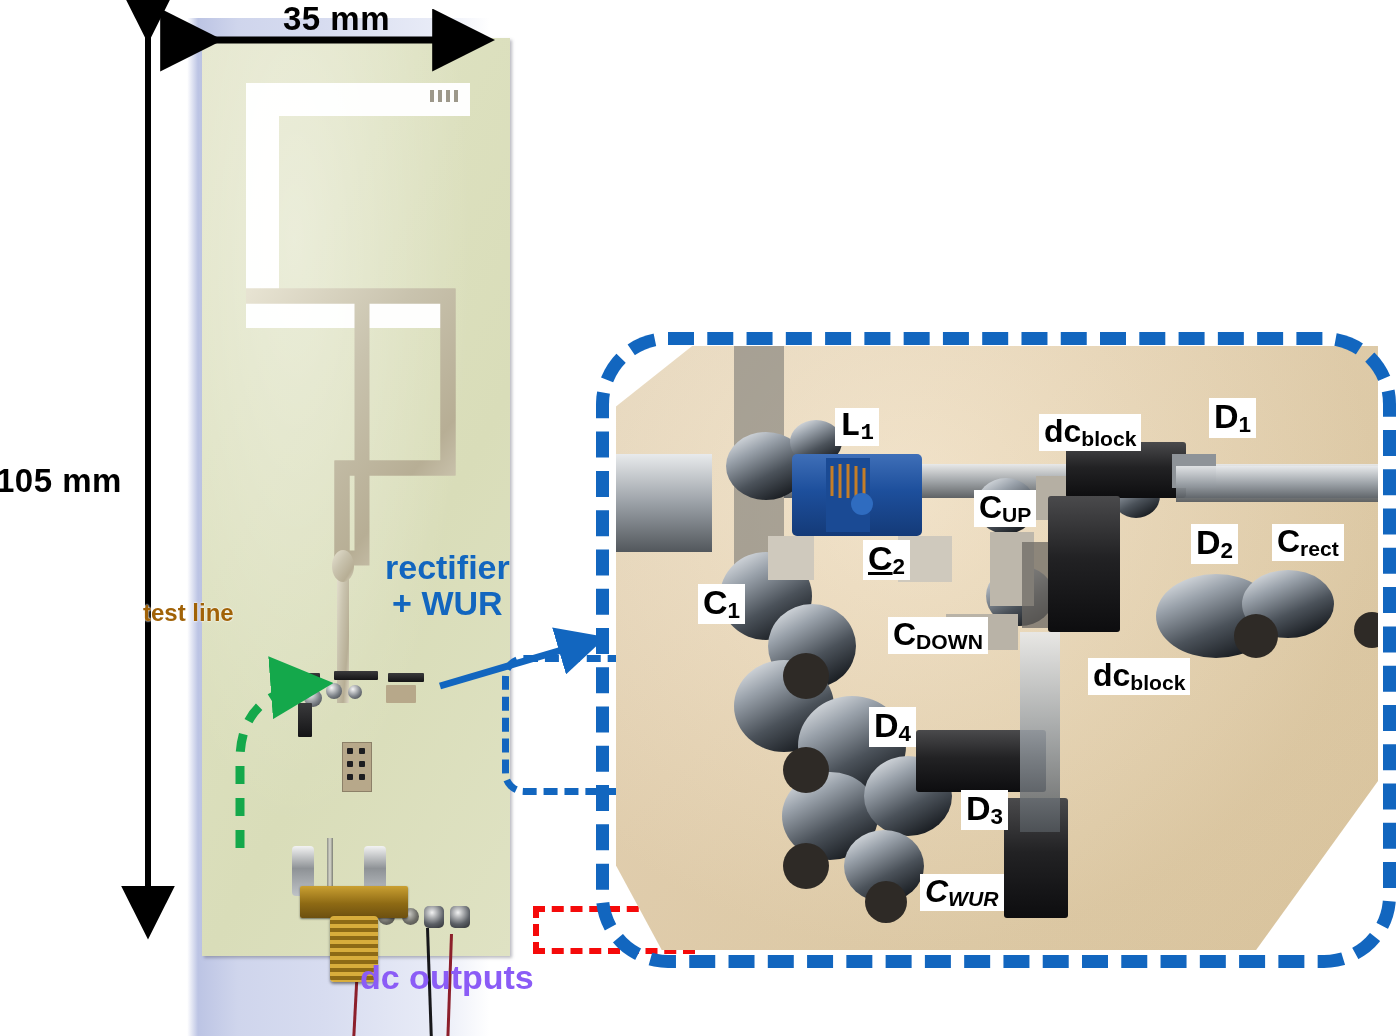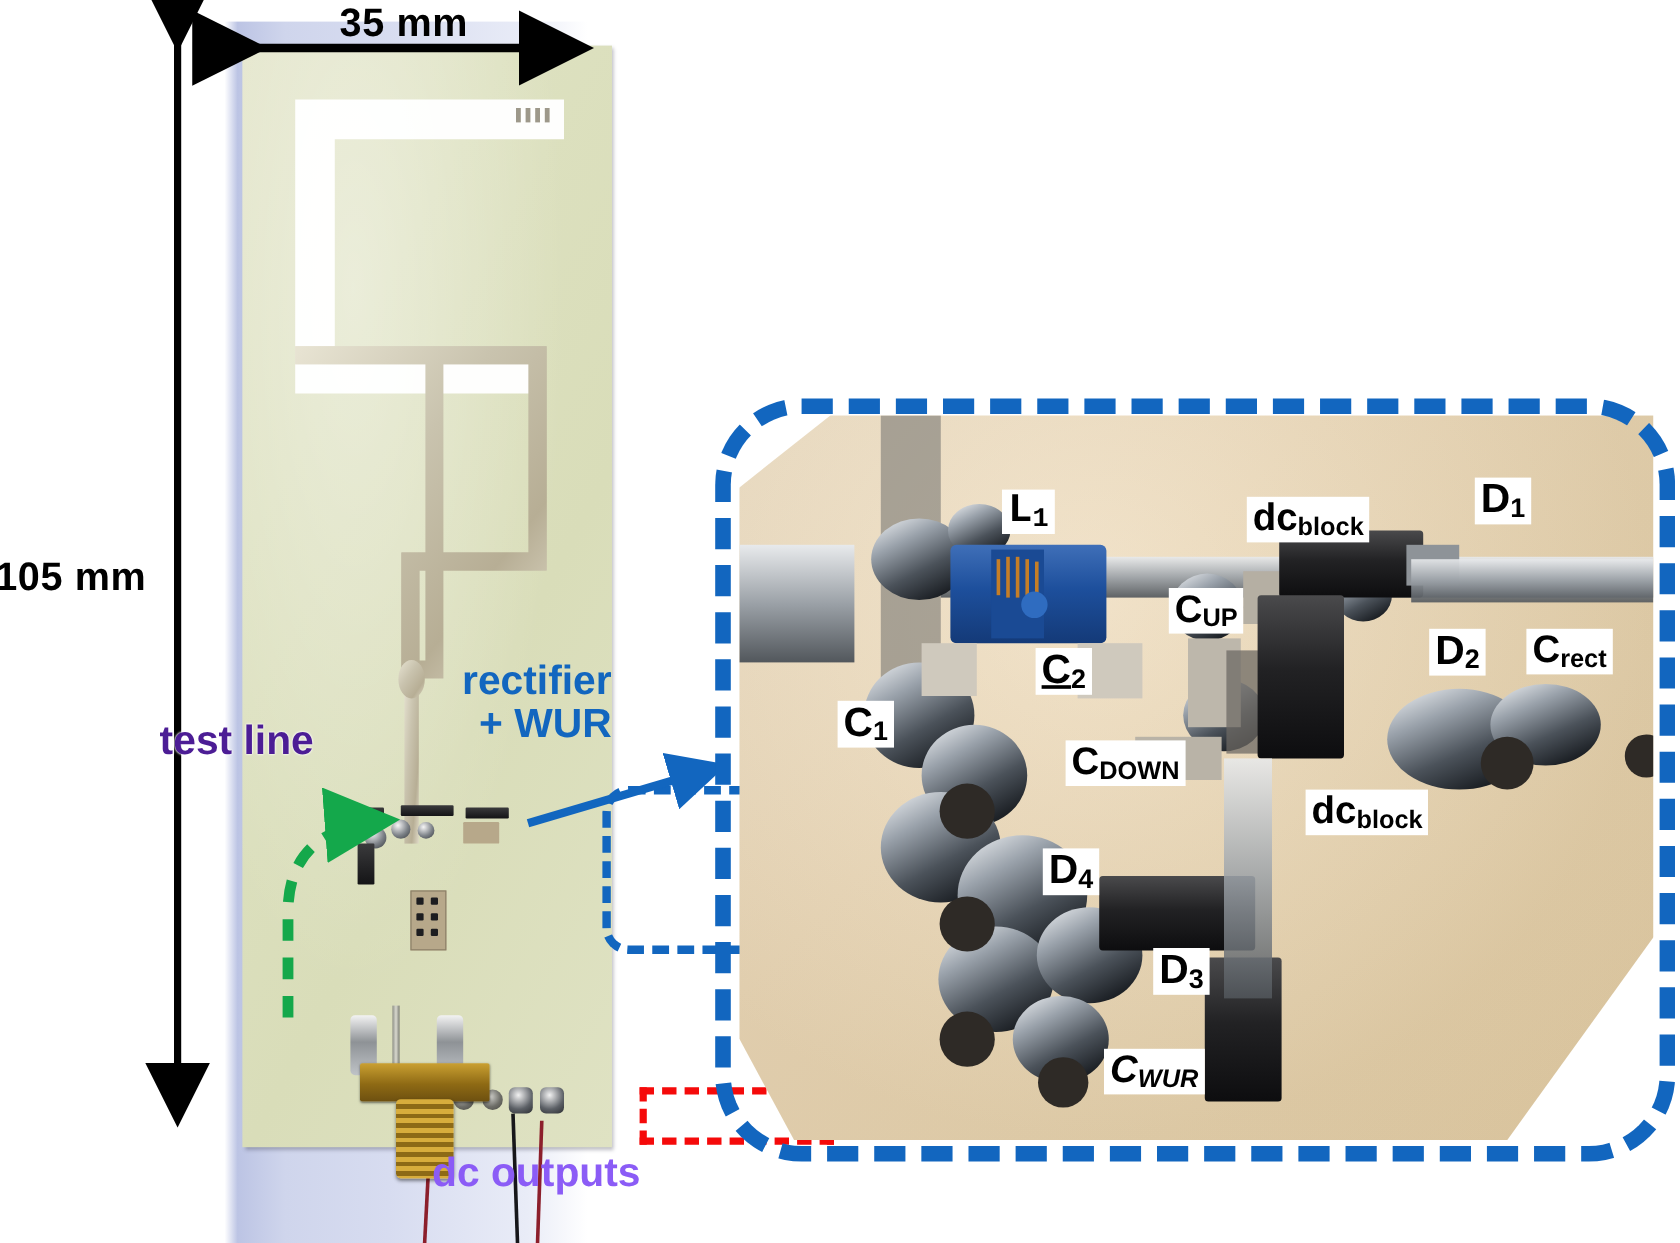--- a/index.html
+++ b/index.html
@@ -330,7 +330,7 @@
   <div id="chip-host">
       <div class="chip" style="left: 239px; top: 76px; font-size: 34px; font-family: Liberation Mono, monospace;"><span>L</span><span class="sub">1</span></div>
       <div class="chip" style="left: 443px; top: 82px; font-size: 32px;"><span>dc</span><span class="sub">block</span></div>
-      <div class="chip" style="left: 633px; top: 66px; font-size: 34px;"><span>D</span><span class="sub">1</span></div>
+      <div class="chip" style="left: 613px; top: 66px; font-size: 34px;"><span>D</span><span class="sub">1</span></div>
       <div class="chip" style="left: 378px; top: 158px; font-size: 32px;"><span>C</span><span class="sub">UP</span></div>
       <div class="chip" style="left: 595px; top: 192px; font-size: 34px;"><span>D</span><span class="sub">2</span></div>
       <div class="chip" style="left: 676px; top: 192px; font-size: 32px;"><span>C</span><span class="sub">rect</span></div>

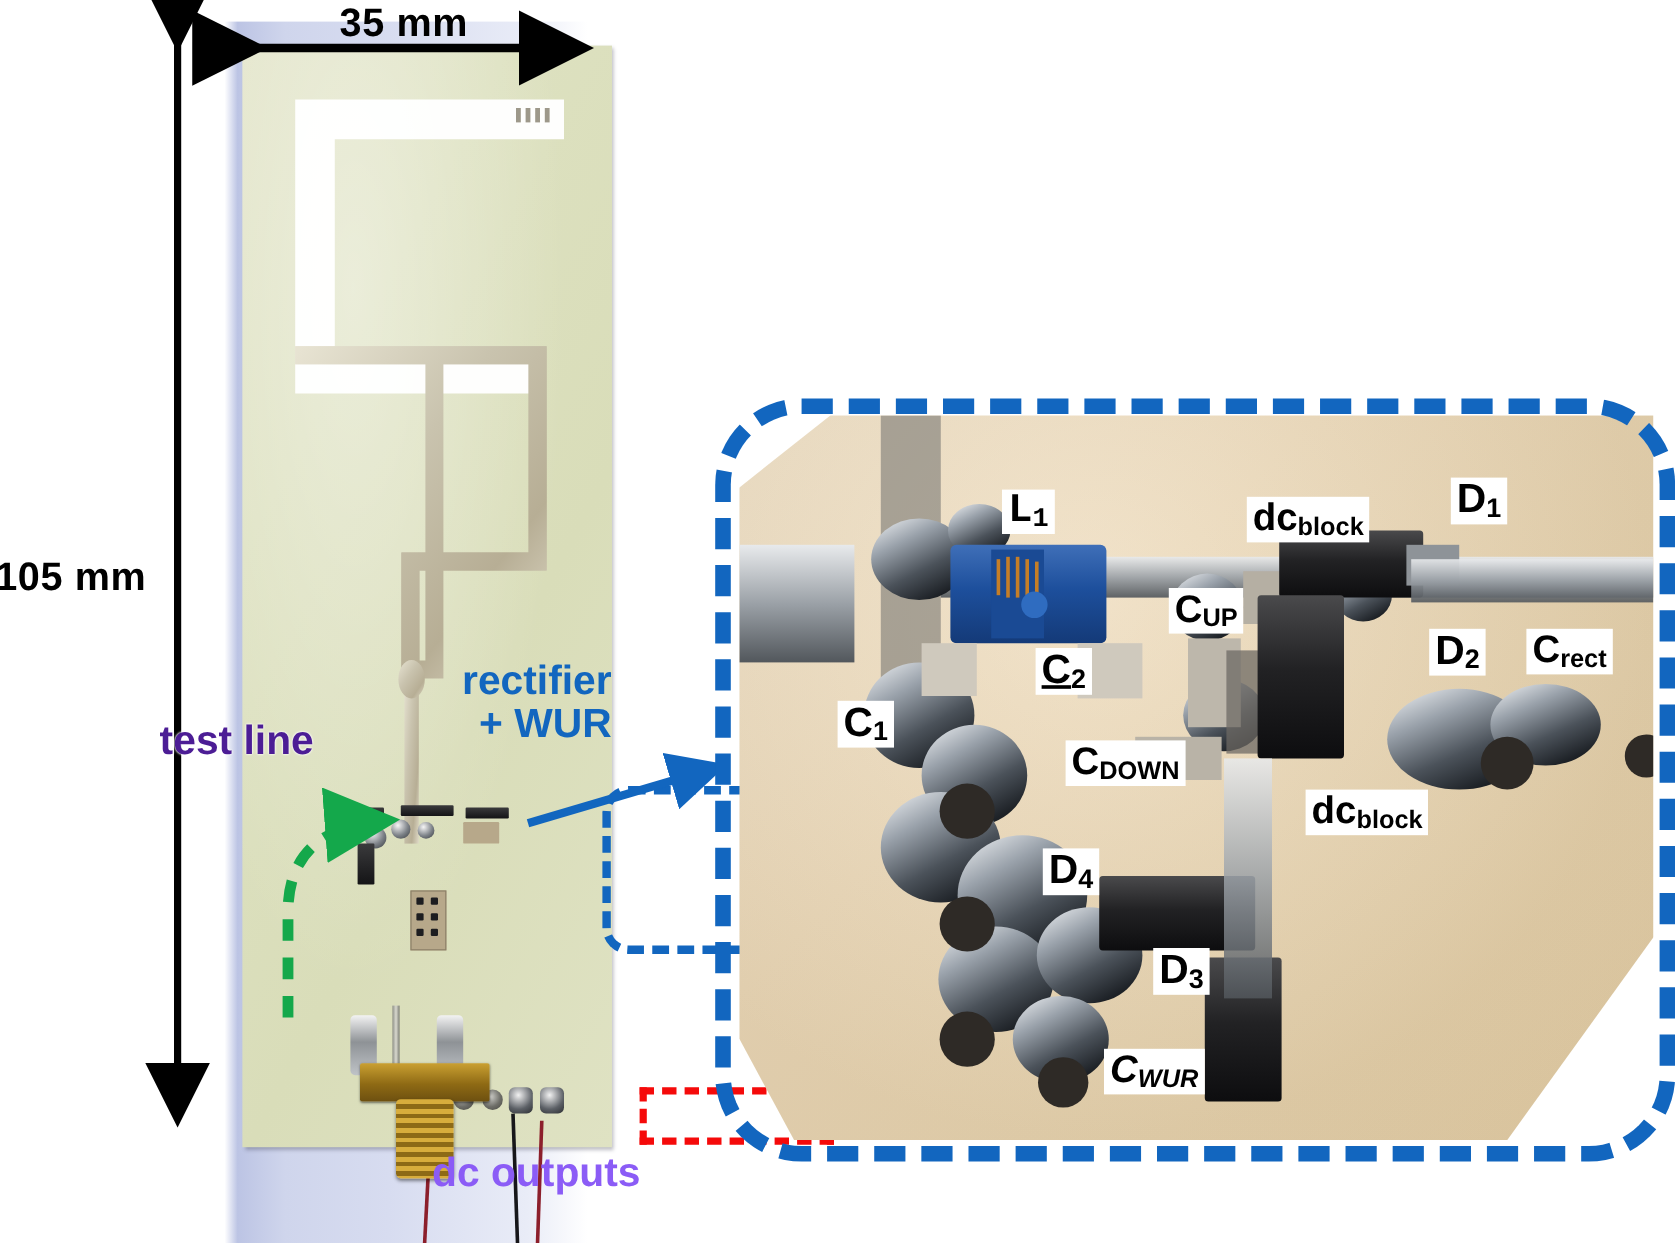--- a/index.html
+++ b/index.html
@@ -70,7 +70,7 @@
 
   
   .ann{position:absolute;font-weight:bold;white-space:nowrap;line-height:1.05;}
-  #ann-test-line{left:133px;top:600px;color:#4c1d95;font-size:34px;
+  #ann-test-line{left:143px;top:600px;color:#a16207;font-size:24px;
                  text-shadow:0 0 2px #fff,0 0 2px #fff;}
   #ann-rect{left:385px;top:550px;color:#1266bf;font-size:34px;text-align:center;}
   #ann-dc{left:360px;top:960px;color:#8b5cf6;font-size:34px;}

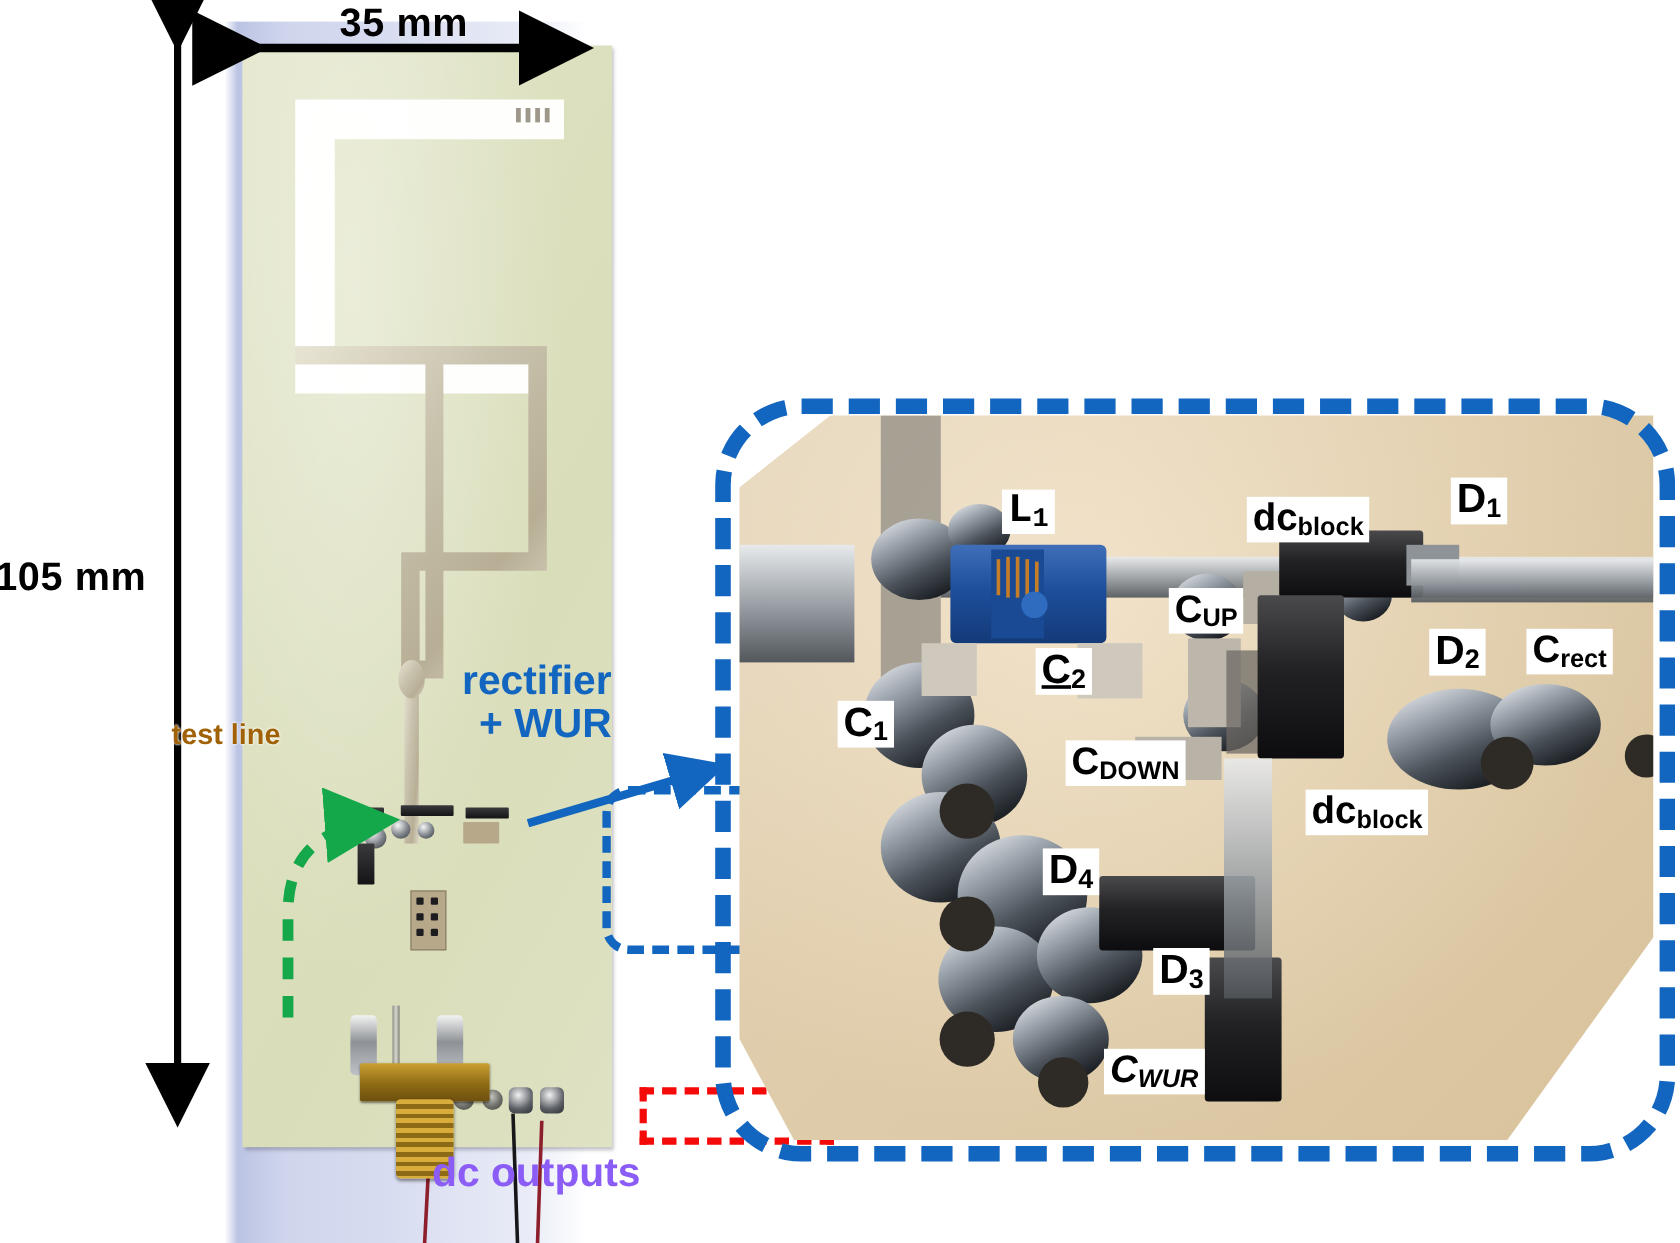--- a/index.html
+++ b/index.html
@@ -219,7 +219,7 @@
 
 <div class="ann" id="ann-rect">
   <div>rectifier</div>
-  <div style="text-align:right">+ WUR</div>
+  <div style="text-align:center">+ WUR</div>
 </div>
 
 <div class="ann" id="ann-dc">dc outputs</div>

